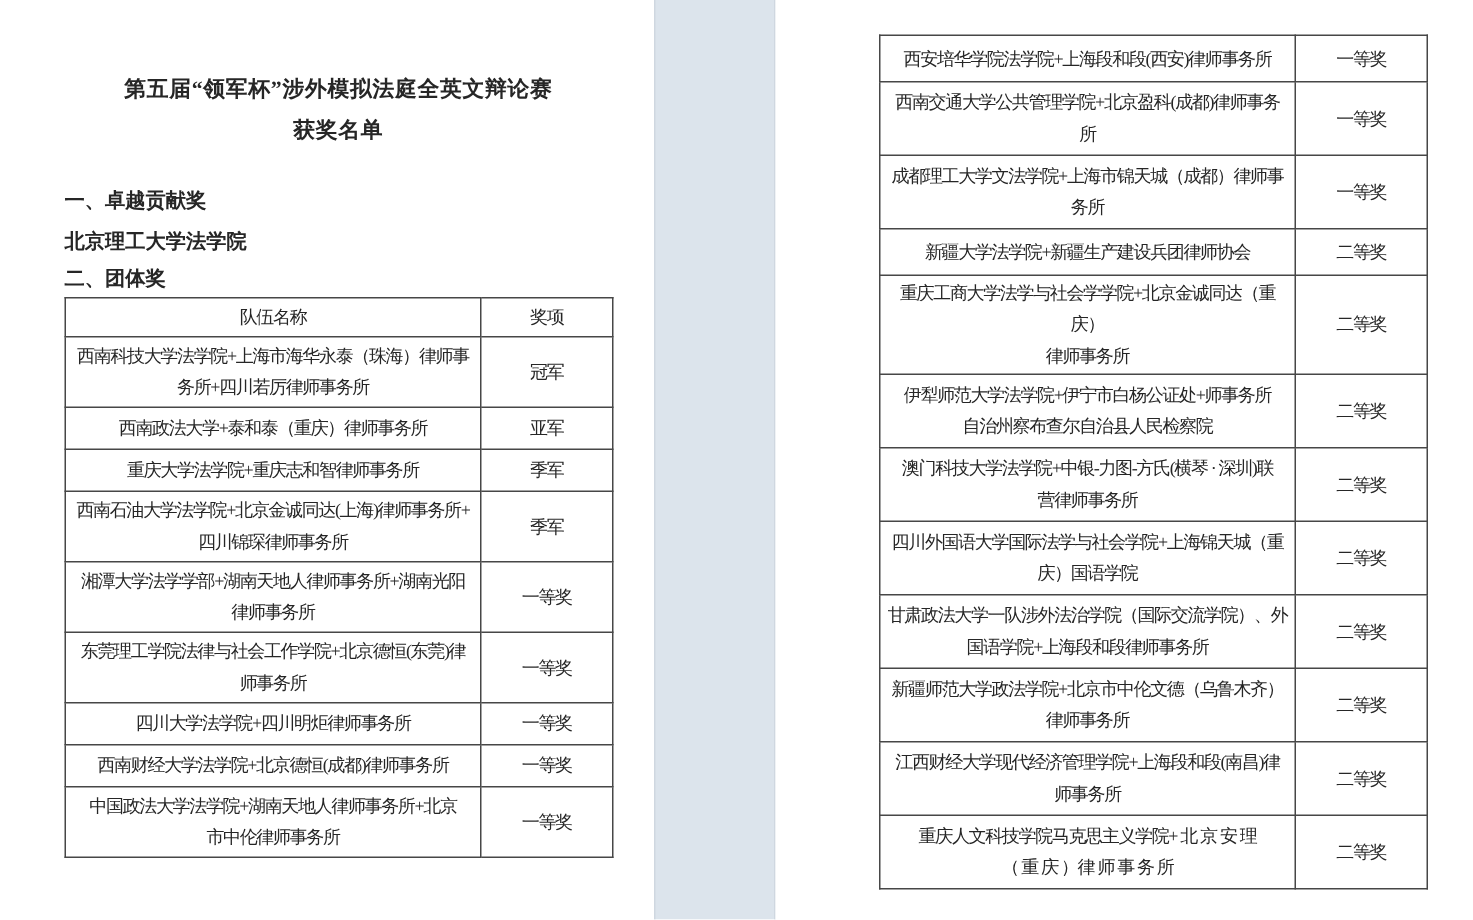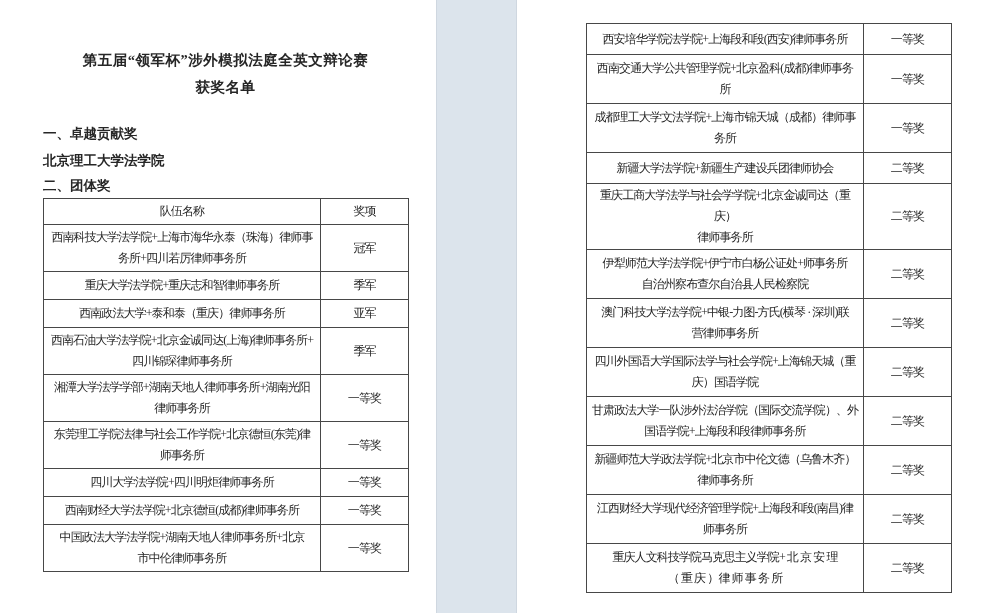--- a/index.html
+++ b/index.html
@@ -74,12 +74,12 @@
           <td class="award">冠军</td>
         </tr>
         <tr class="s">
+          <td class="team">西南政法大学+泰和泰（重庆）律师事务所</td>
+          <td class="award">亚军</td>
+        </tr>
+        <tr class="s">
           <td class="team">重庆大学法学院+重庆志和智律师事务所</td>
           <td class="award">季军</td>
-        </tr>
-        <tr class="s">
-          <td class="team">西南政法大学+泰和泰（重庆）律师事务所</td>
-          <td class="award">亚军</td>
         </tr>
         <tr class="d">
           <td class="team">西南石油大学法学院+北京金诚同达(上海)律师事务所+

